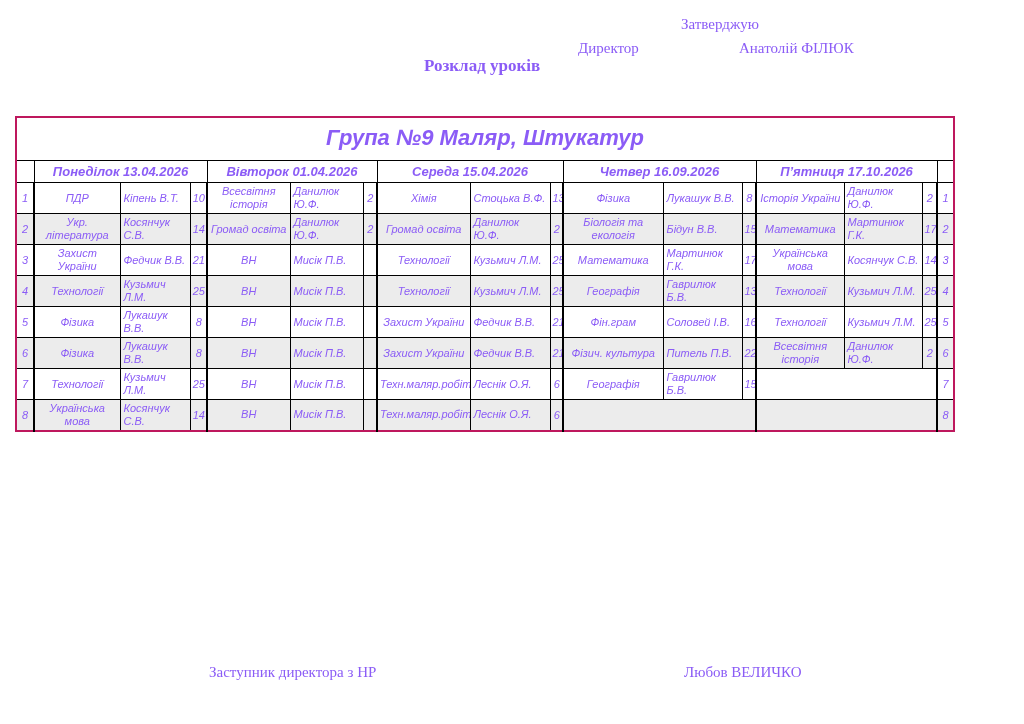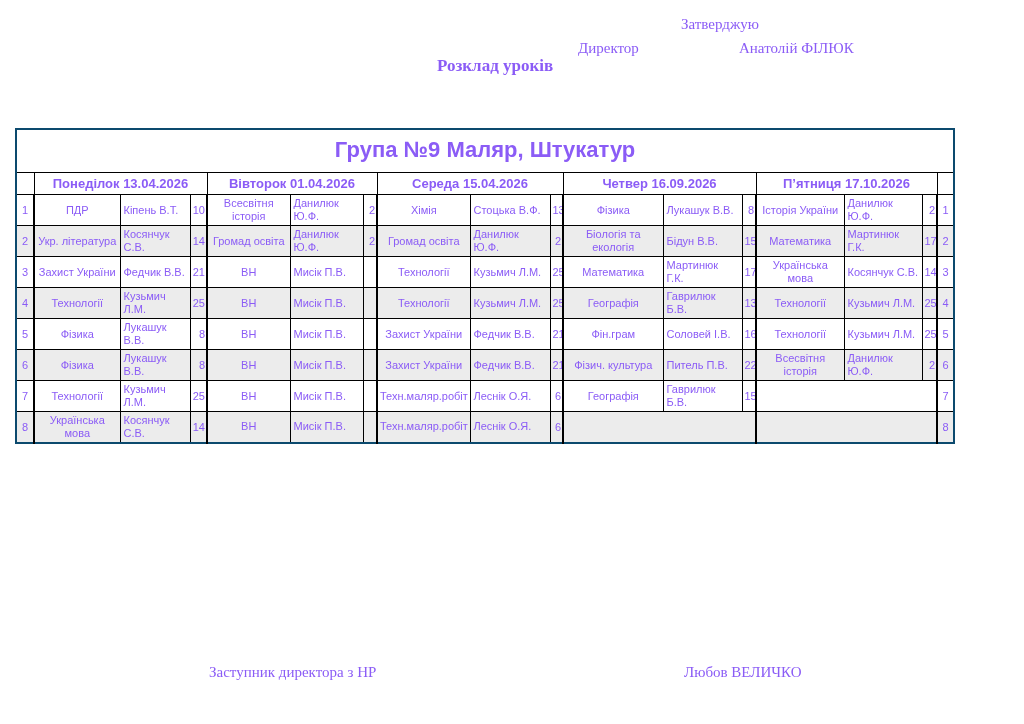--- a/index.html
+++ b/index.html
@@ -10,7 +10,7 @@
   .approval{position:absolute;left:681px;top:16px;font-size:15px;}
   .director-label{position:absolute;left:578px;top:40px;font-size:15px;}
   .director-name{position:absolute;left:739px;top:40px;font-size:15px;}
-  .doc-title{position:absolute;left:437px;top:56px;font-size:17px;font-weight:bold;}
+  .doc-title{position:absolute;left:424px;top:56px;font-size:17px;font-weight:bold;}
   .footer-left{position:absolute;left:209px;top:664px;font-size:15px;}
   .footer-right{position:absolute;left:684px;top:664px;font-size:15px;}
 

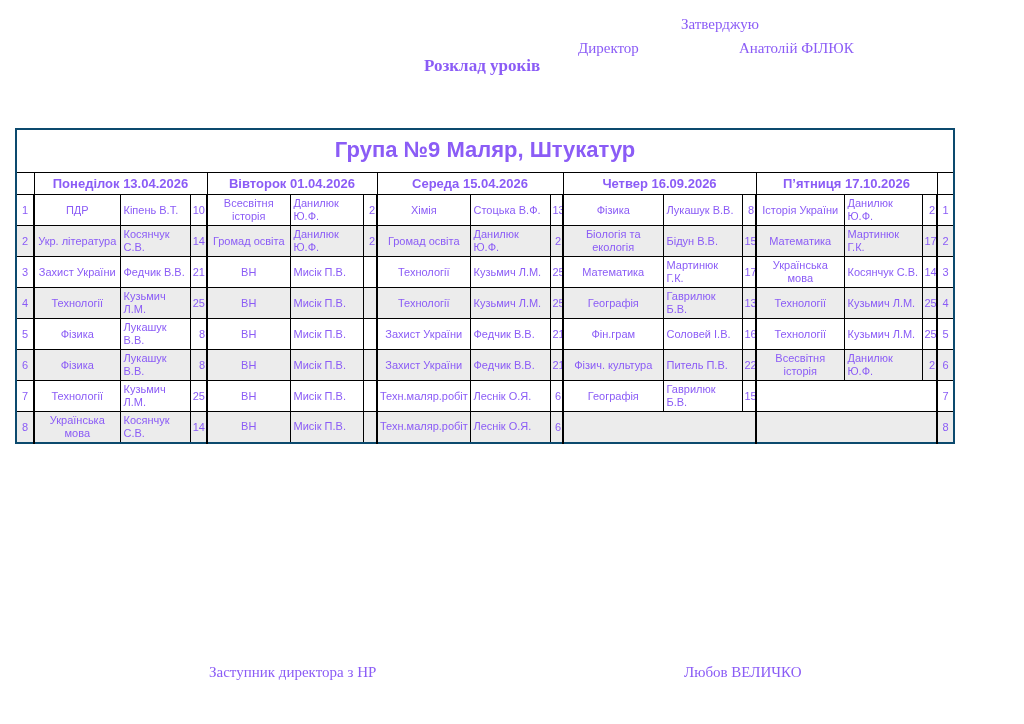--- a/index.html
+++ b/index.html
@@ -15,10 +15,11 @@
   .footer-right{position:absolute;left:684px;top:664px;font-size:15px;}
 
   table.schedule{
-    position:absolute;left:15px;top:128px;width:938px;
+    position:absolute;left:15px;top:116px;width:938px;
     border-collapse:collapse;table-layout:fixed;
     font-family:"Liberation Sans", sans-serif;font-size:11px;
-    border:2px solid #0c4a6e;
+    border:2px solid #be185d;
+    font-style:italic;
   }
   .schedule td,.schedule th{border:1px solid #000;vertical-align:middle;overflow:hidden;}
   .title-cell{

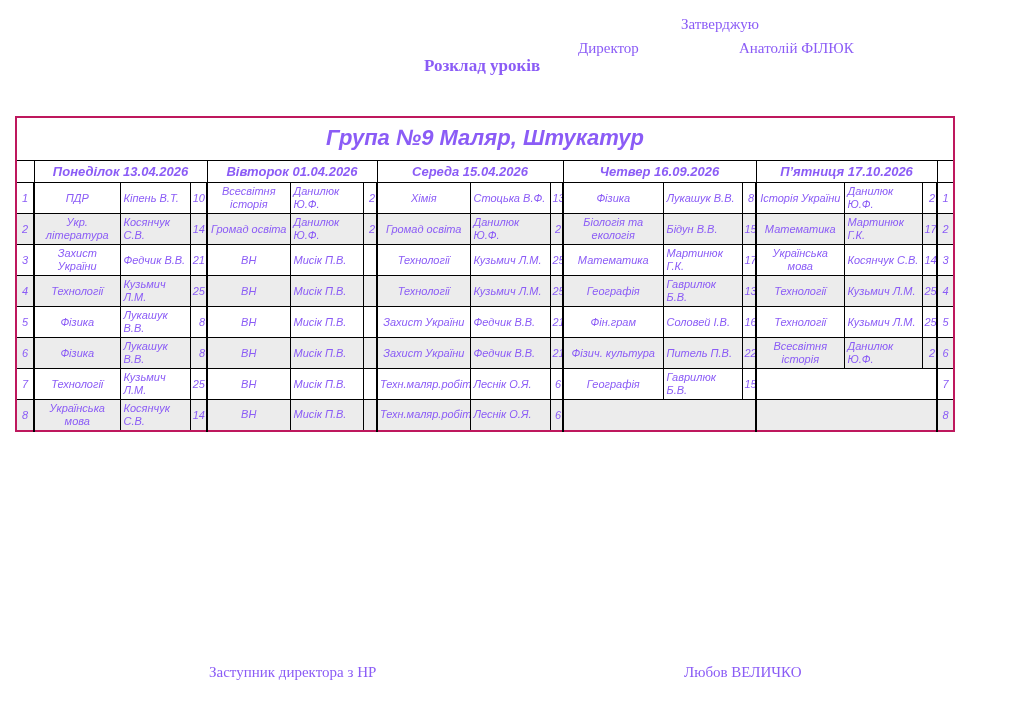--- a/index.html
+++ b/index.html
@@ -39,7 +39,7 @@
   td.day-start{border-left:2.5px solid #000;}
   td.subject{text-align:center;padding:1px 2px;white-space:pre-line;line-height:1.15;}
   td.teacher{text-align:left;padding:1px 2px 1px 3px;white-space:pre-line;line-height:1.15;}
-  td.room{text-align:right;padding:1px 1px 1px 2px;}
+  td.room{text-align:center;padding:1px 1px 1px 2px;}
   td.merged{padding:0;}
 </style>
 </head>

